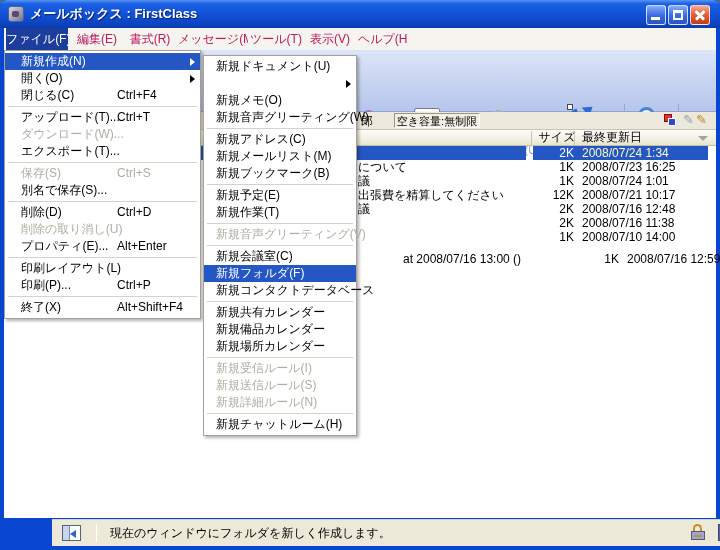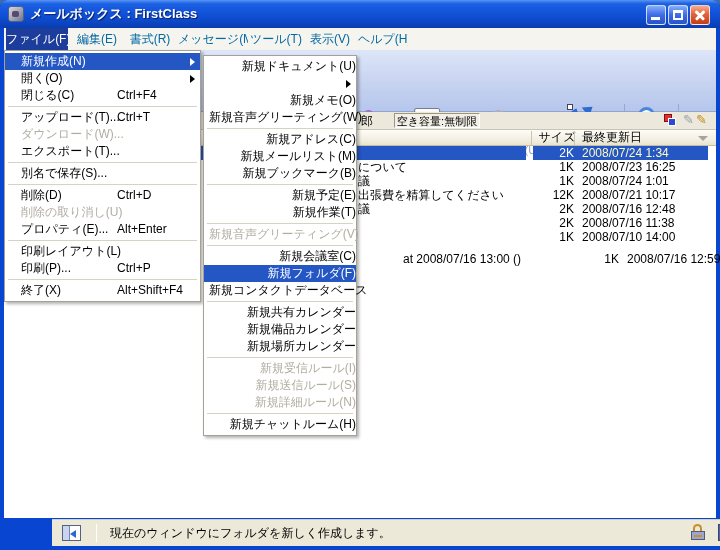--- a/index.html
+++ b/index.html
@@ -24,7 +24,7 @@
   .wb.close i.x1{transform:rotate(45deg);} .wb.close i.x2{transform:rotate(-45deg);}
   
   .menubar{position:absolute;left:4px;top:28px;width:712px;height:22px;background:#f5f4ef;}
-  .mb{position:absolute;top:0;height:22px;line-height:22px;text-align:center;font-size:12px;color:#0369a1;cursor:default;white-space:nowrap;overflow:hidden;}
+  .mb{position:absolute;top:0;height:22px;line-height:22px;text-align:center;font-size:12px;color:#be185d;cursor:default;white-space:nowrap;overflow:hidden;}
   .mb.active{background:#1c3d9c;color:#fff;}
   
   .bgwhite{position:absolute;left:4px;top:50px;width:712px;height:468px;background:#fff;}

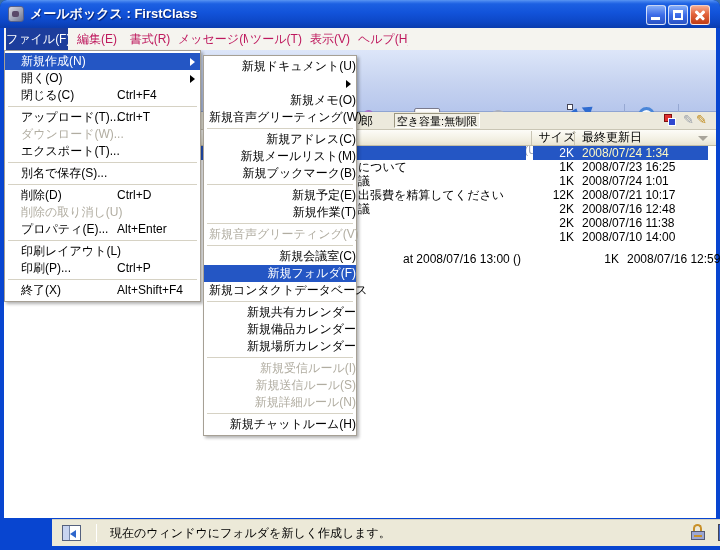--- a/index.html
+++ b/index.html
@@ -112,7 +112,7 @@
   .filemenu{left:4px;top:50px;width:197px;}
   .newmenu{left:203px;top:55px;width:154px;}
   .mi{position:relative;height:17px;line-height:17px;font-size:12px;color:#000;padding-left:16px;white-space:nowrap;cursor:default;}
-  .newmenu .mi{padding-left:5px;text-align:right;}
+  .newmenu .mi{padding-left:12px;}
   .mi .msc{position:absolute;left:112px;top:0;}
   .mi.hl{background:#2456c4;color:#fff;}
   .mi.dis{color:#b1ada1;}

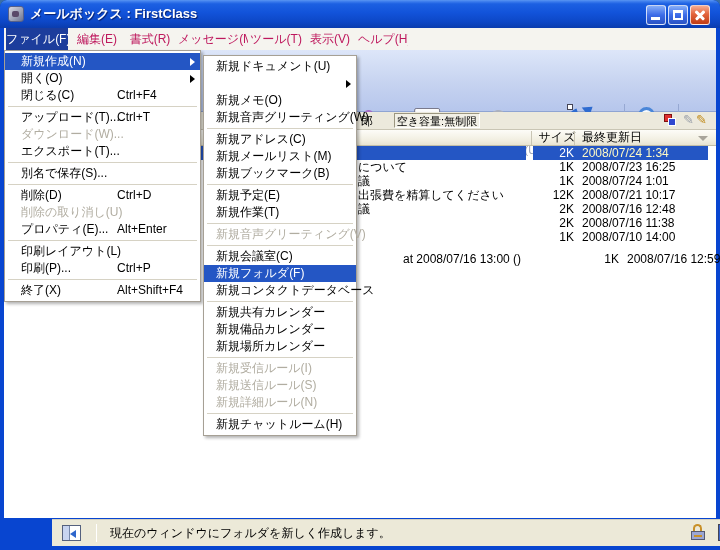--- a/index.html
+++ b/index.html
@@ -279,6 +279,7 @@
     <div class="mi dis"><span>ダウンロード(W)...</span></div>
     <div class="mi"><span>エクスポート(T)...</span></div>
     <div class="msep"></div>
+    <div class="mi dis"><span>保存(S)</span><span class="msc">Ctrl+S</span></div>
     <div class="mi"><span>別名で保存(S)...</span></div>
     <div class="msep"></div>
     <div class="mi"><span>削除(D)</span><span class="msc">Ctrl+D</span></div>

